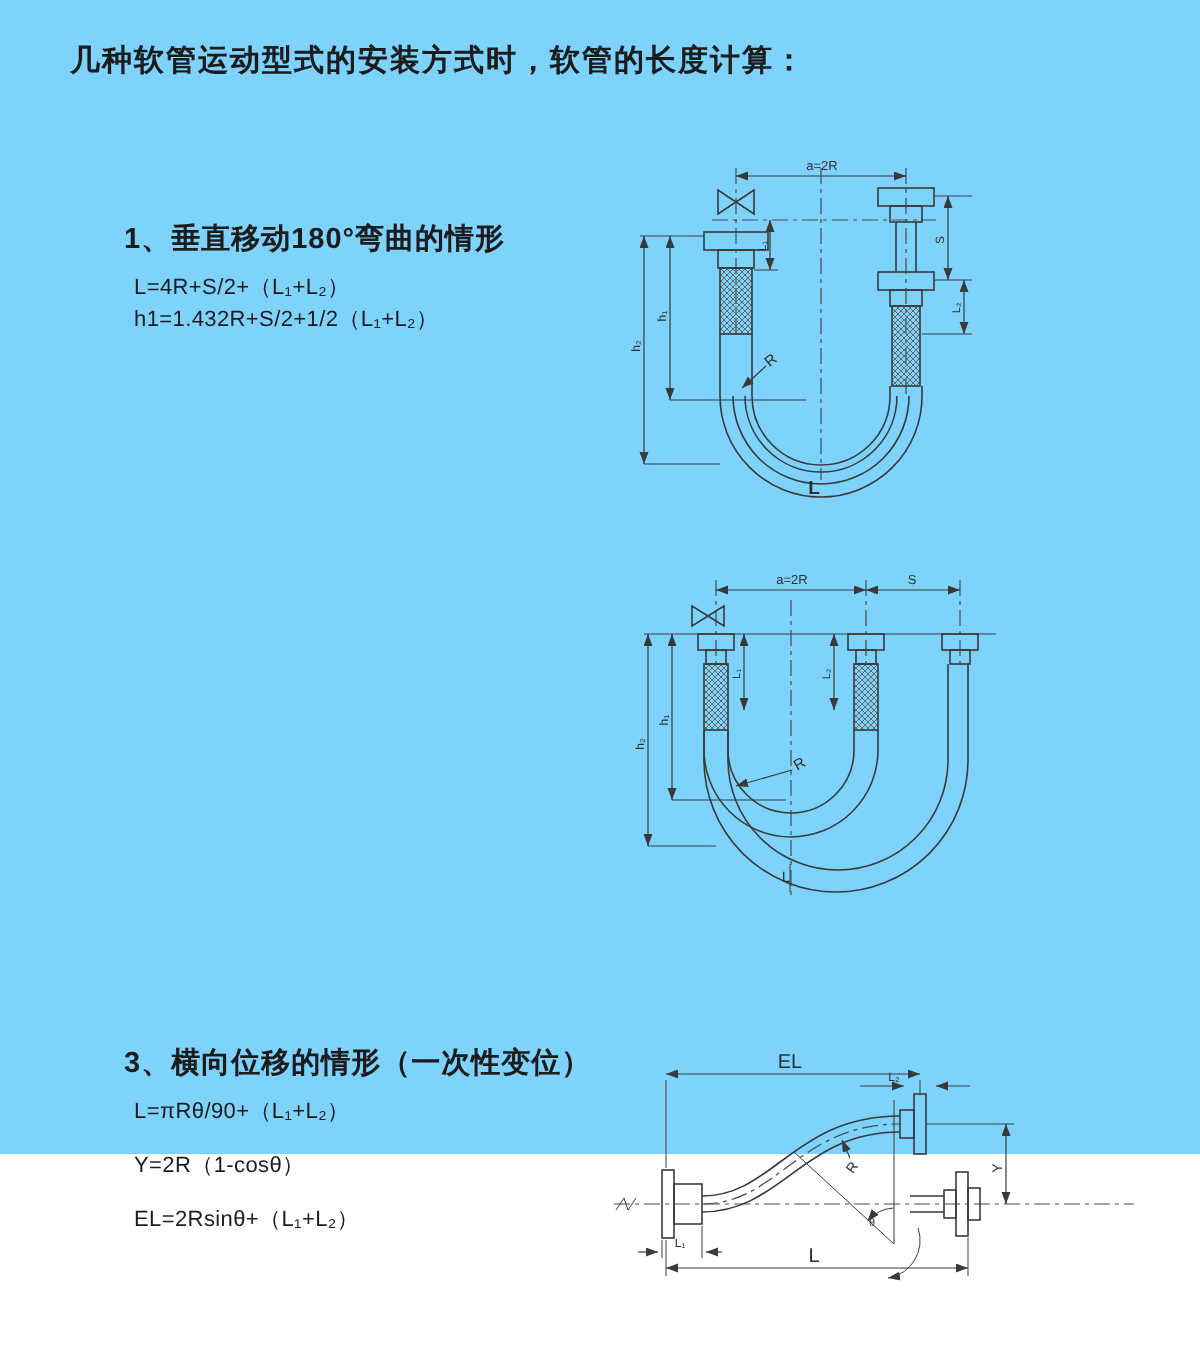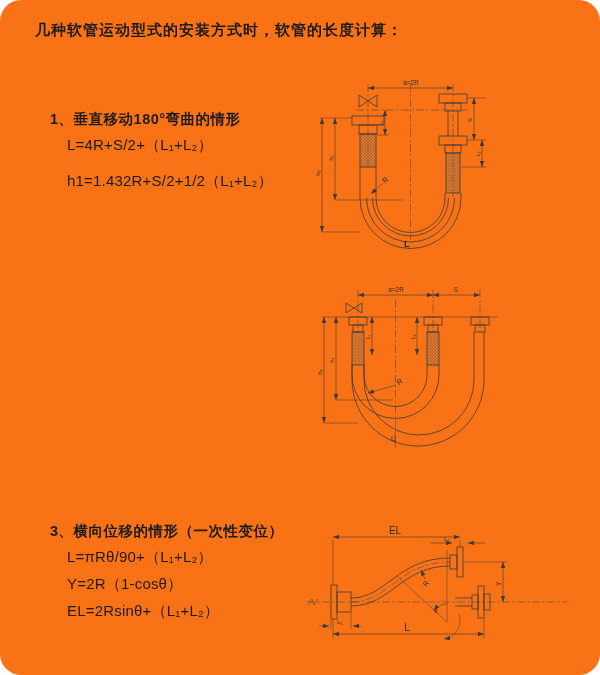--- a/index.html
+++ b/index.html
@@ -5,7 +5,7 @@
   html,body{margin:0;padding:0;}
   body{width:600px;height:675px;background:#ffffff;position:relative;overflow:hidden;
        font-family:"Liberation Sans","DejaVu Sans",sans-serif;color:#1c1c1c;}
-  .page{position:absolute;left:0;top:0;width:600px;height:675px;background:#f97316;border-radius:21px;}
+  .page{position:absolute;left:0;top:0;width:600px;height:577px;background:#7dd3fc;}
   .title{position:absolute;left:35px;top:21px;font-size:15px;font-weight:bold;
          letter-spacing:1px;white-space:nowrap;}
   .h{position:absolute;left:50px;font-size:14.5px;font-weight:bold;letter-spacing:0.5px;white-space:nowrap;}

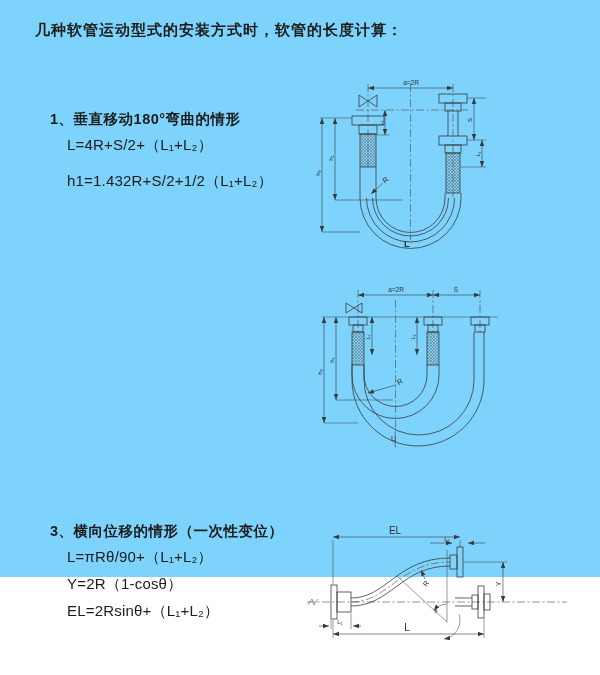--- a/index.html
+++ b/index.html
@@ -8,7 +8,7 @@
   .page{position:absolute;left:0;top:0;width:600px;height:577px;background:#7dd3fc;}
   .title{position:absolute;left:35px;top:21px;font-size:15px;font-weight:bold;
          letter-spacing:1px;white-space:nowrap;}
-  .h{position:absolute;left:50px;font-size:14.5px;font-weight:bold;letter-spacing:0.5px;white-space:nowrap;}
+  .h{position:absolute;left:62px;font-size:14.5px;font-weight:bold;letter-spacing:0.5px;white-space:nowrap;}
   .f{position:absolute;left:67px;font-size:15px;letter-spacing:0.2px;white-space:nowrap;}
   .diag{position:absolute;}
   svg text{fill:#2e2e2e;font-family:"Liberation Sans","DejaVu Sans",sans-serif;}

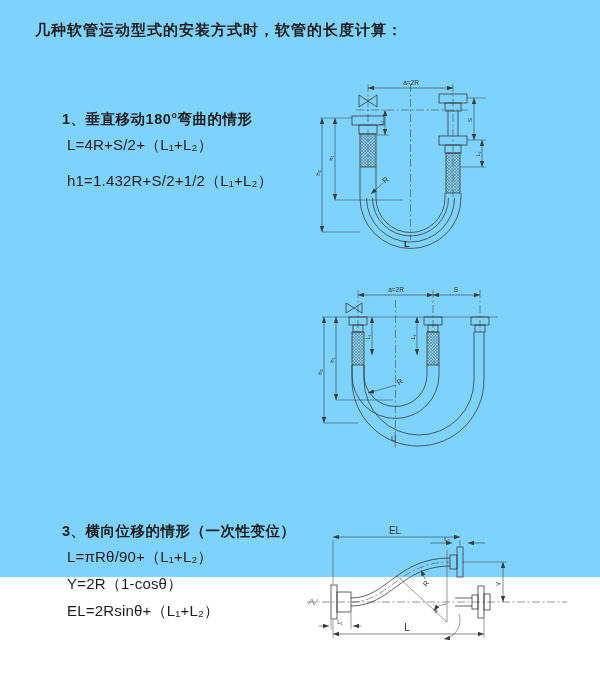--- a/index.html
+++ b/index.html
@@ -9,7 +9,7 @@
   .title{position:absolute;left:35px;top:21px;font-size:15px;font-weight:bold;
          letter-spacing:1px;white-space:nowrap;}
   .h{position:absolute;left:62px;font-size:14.5px;font-weight:bold;letter-spacing:0.5px;white-space:nowrap;}
-  .f{position:absolute;left:67px;font-size:15px;letter-spacing:0.2px;white-space:nowrap;}
+  .f{position:absolute;left:67px;font-size:11px;letter-spacing:0.2px;white-space:nowrap;}
   .diag{position:absolute;}
   svg text{fill:#2e2e2e;font-family:"Liberation Sans","DejaVu Sans",sans-serif;}
   .ln{stroke:#3a3a3a;stroke-width:0.8;fill:none;}

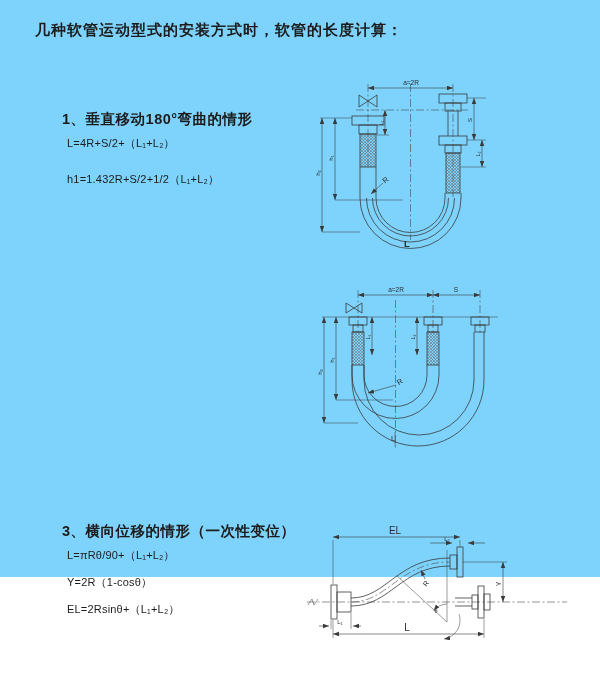--- a/index.html
+++ b/index.html
@@ -27,7 +27,7 @@
 
   <div class="h" style="top:110px">1、垂直移动180°弯曲的情形</div>
   <div class="f" style="top:136px">L=4R+S/2+（L₁+L₂）</div>
-  <div class="f" style="top:172px">h1=1.432R+S/2+1/2（L₁+L₂）</div>
+  <div class="f" style="top:152px">h1=1.432R+S/2+1/2（L₁+L₂）</div>
 
 
   <div class="h" style="top:522px">3、横向位移的情形（一次性变位）</div>

